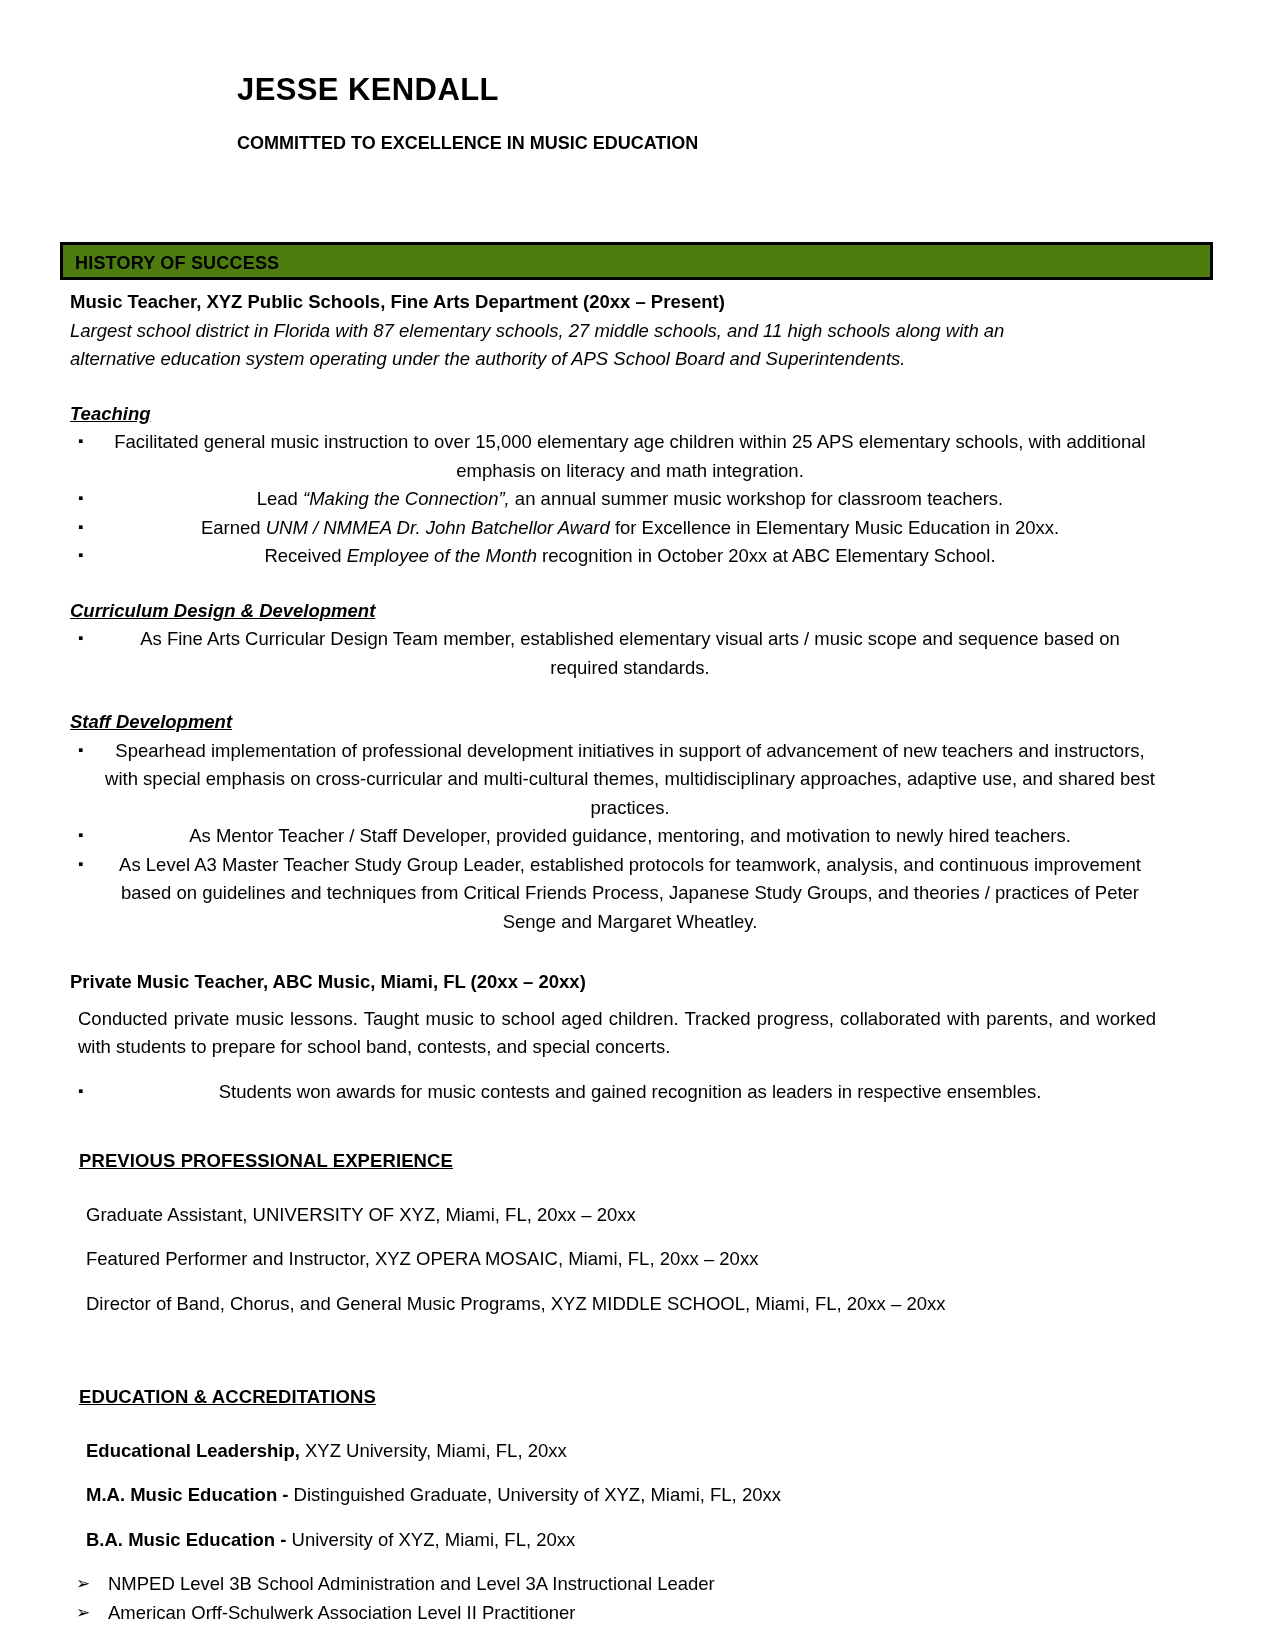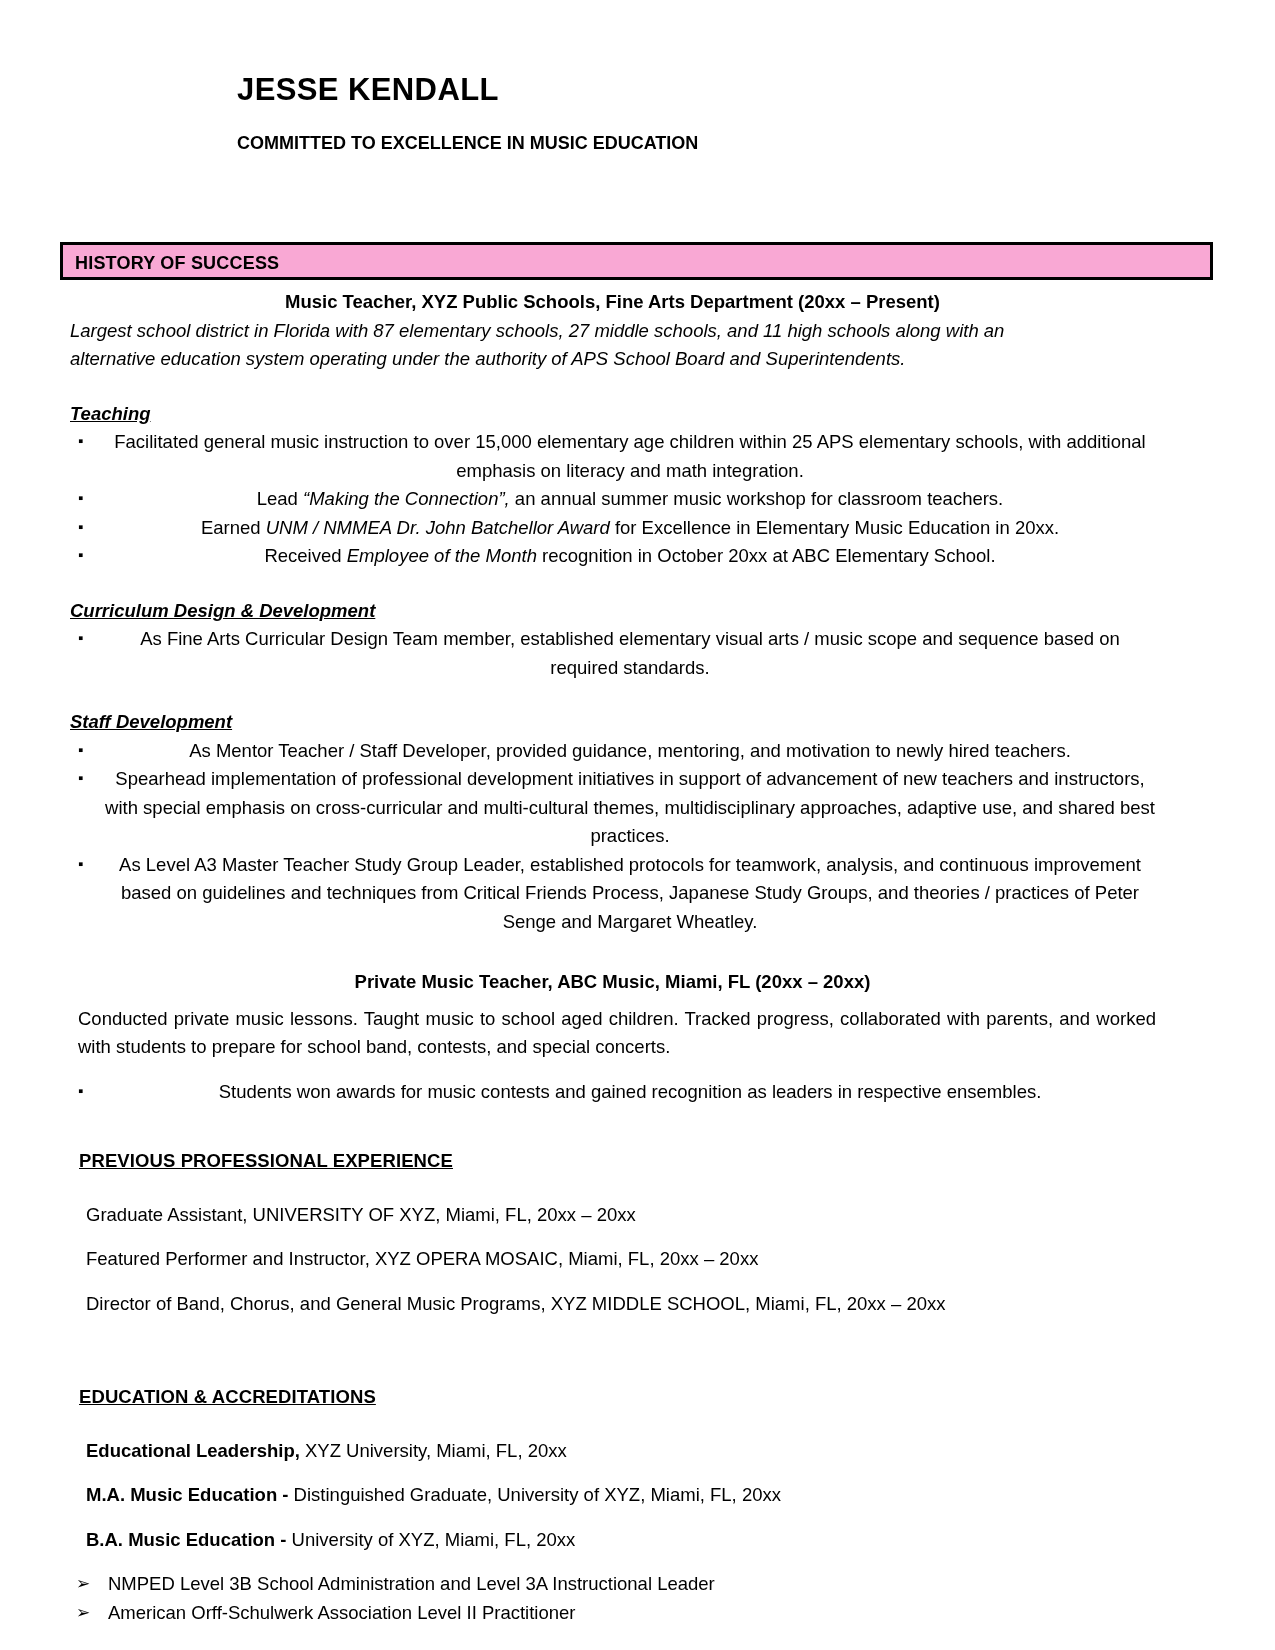--- a/index.html
+++ b/index.html
@@ -58,7 +58,7 @@
     width: 1153px;
     height: 38px;
     border: 3px solid #000000;
-    background: #f9a8d4;
+    background: #4d7c0f;
   }
   .section-bar-label {
     position: absolute;

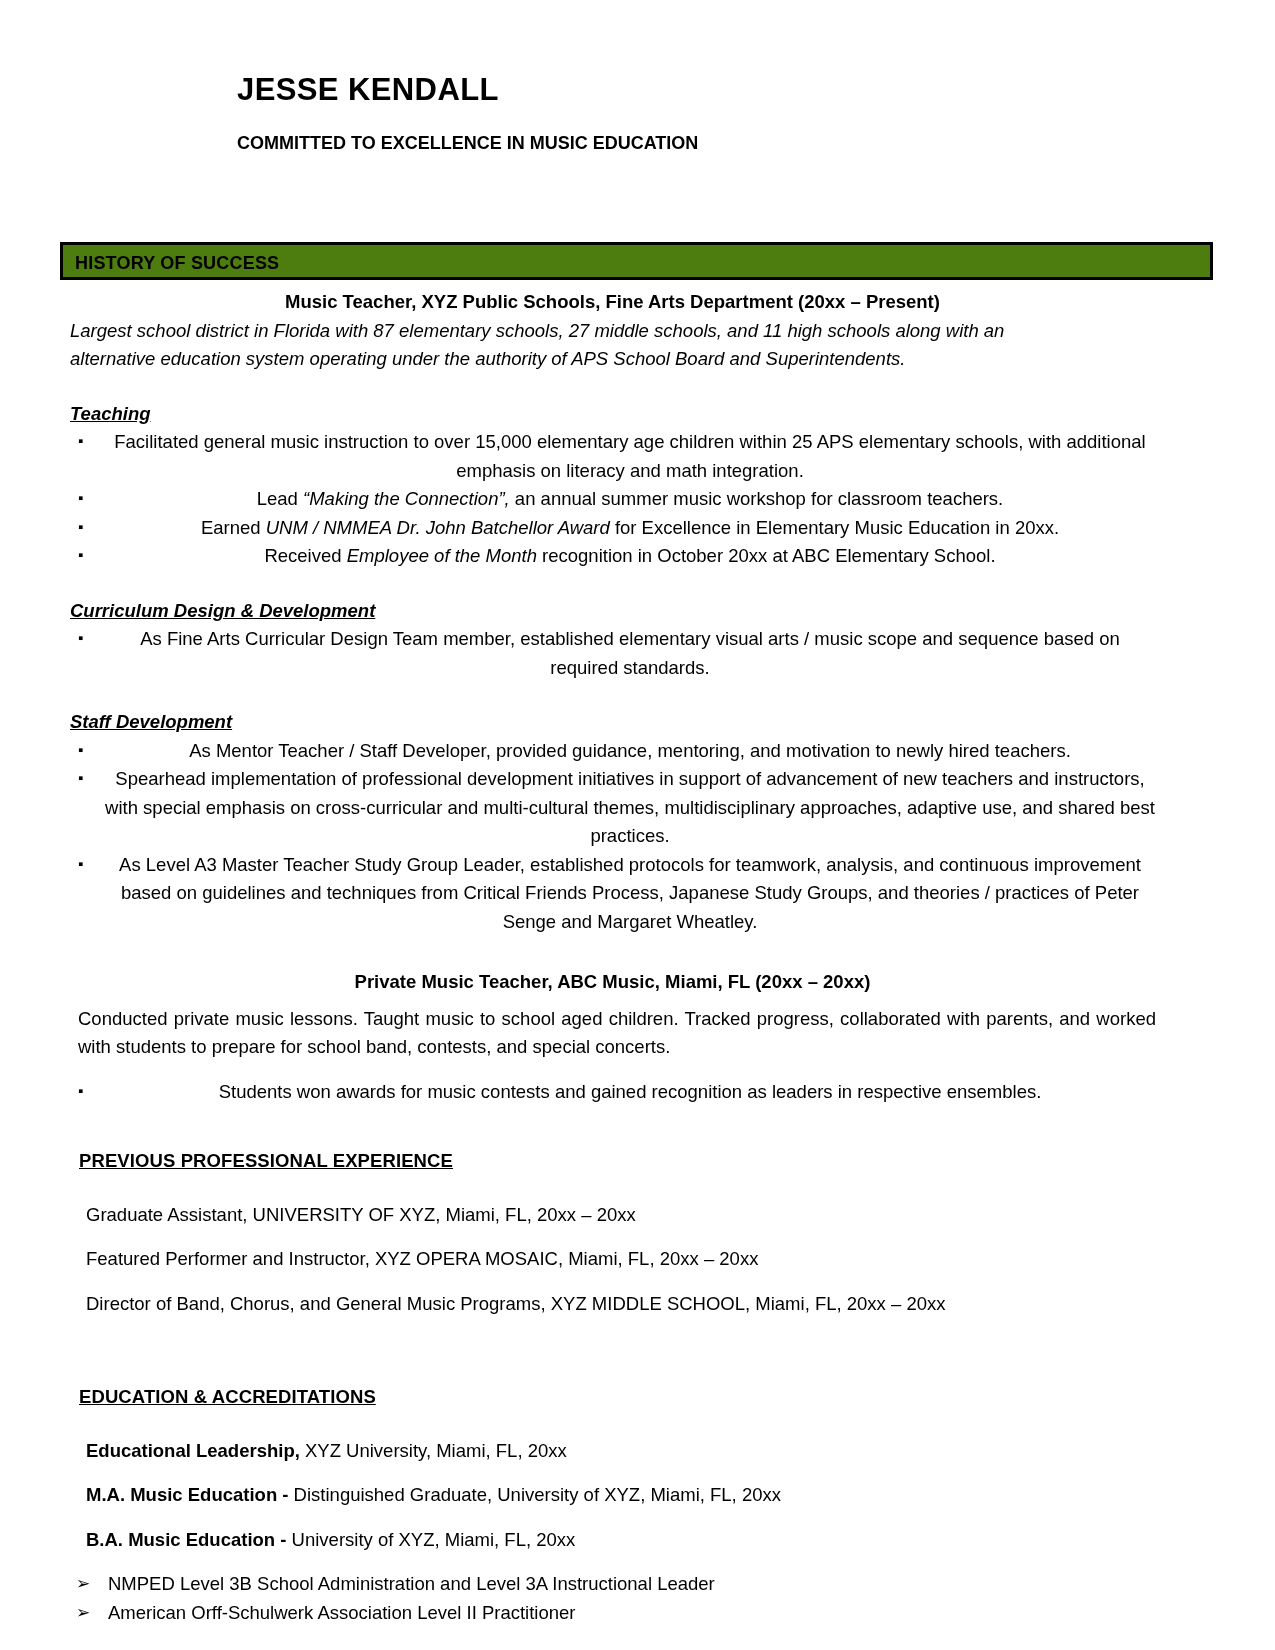--- a/index.html
+++ b/index.html
@@ -83,7 +83,6 @@
   .job-title {
     font-weight: bold;
     margin: 0;
-    text-align: center;
   }
   .job-desc {
     font-style: italic;

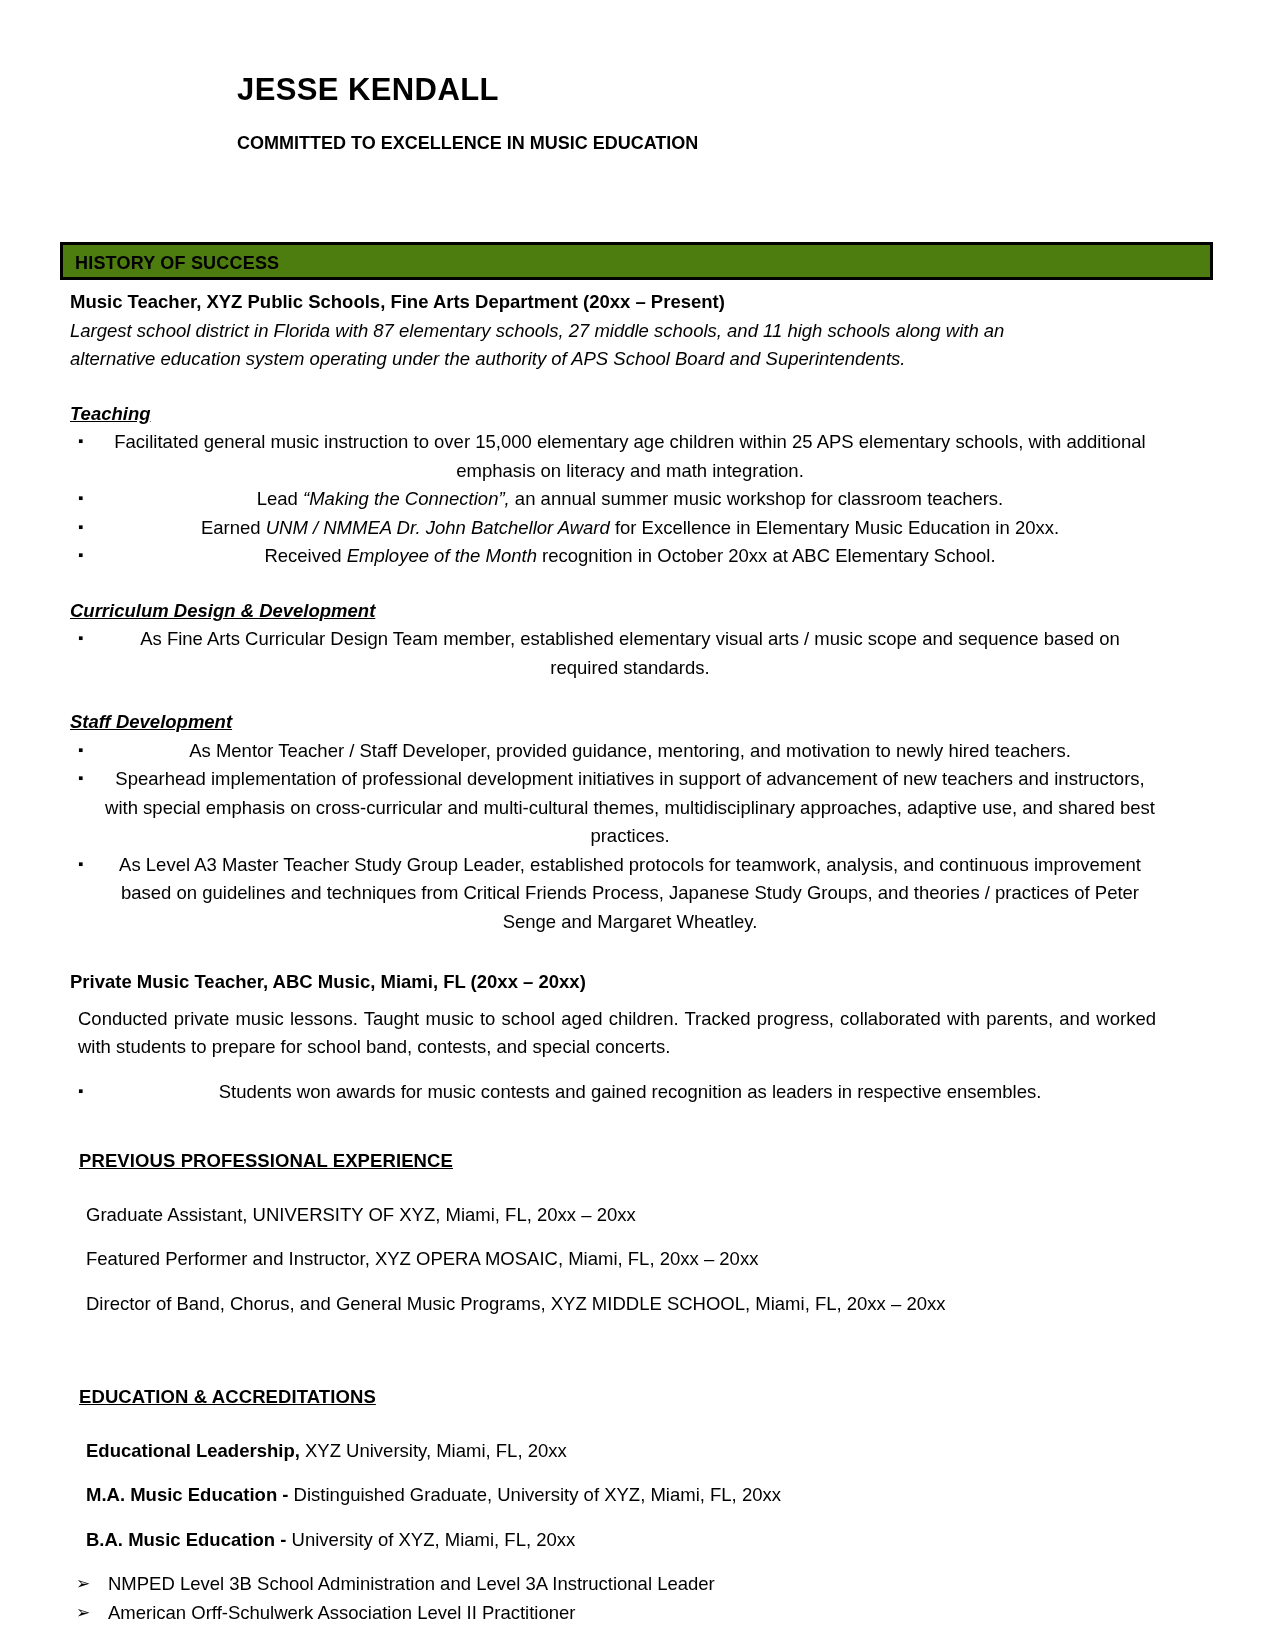--- a/index.html
+++ b/index.html
@@ -200,8 +200,8 @@
     <div>
       <div class="subhead">Staff Development</div>
       <ul class="bullets">
+          <li><span>Spearhead implementation of professional development initiatives in support of advancement of new teachers and instructors, with special emphasis on cross-curricular and multi-cultural themes, multidisciplinary approaches, adaptive use, and shared best practices.</span></li>
           <li><span>As Mentor Teacher / Staff Developer, provided guidance, mentoring, and motivation to newly hired teachers.</span></li>
-          <li><span>Spearhead implementation of professional development initiatives in support of advancement of new teachers and instructors, with special emphasis on cross-curricular and multi-cultural themes, multidisciplinary approaches, adaptive use, and shared best practices.</span></li>
           <li><span>As Level A3 Master Teacher Study Group Leader, established protocols for teamwork, analysis, and continuous improvement based on guidelines and techniques from Critical Friends Process, Japanese Study Groups, and theories / practices of Peter Senge and Margaret Wheatley.</span></li>
         </ul>
     </div>

